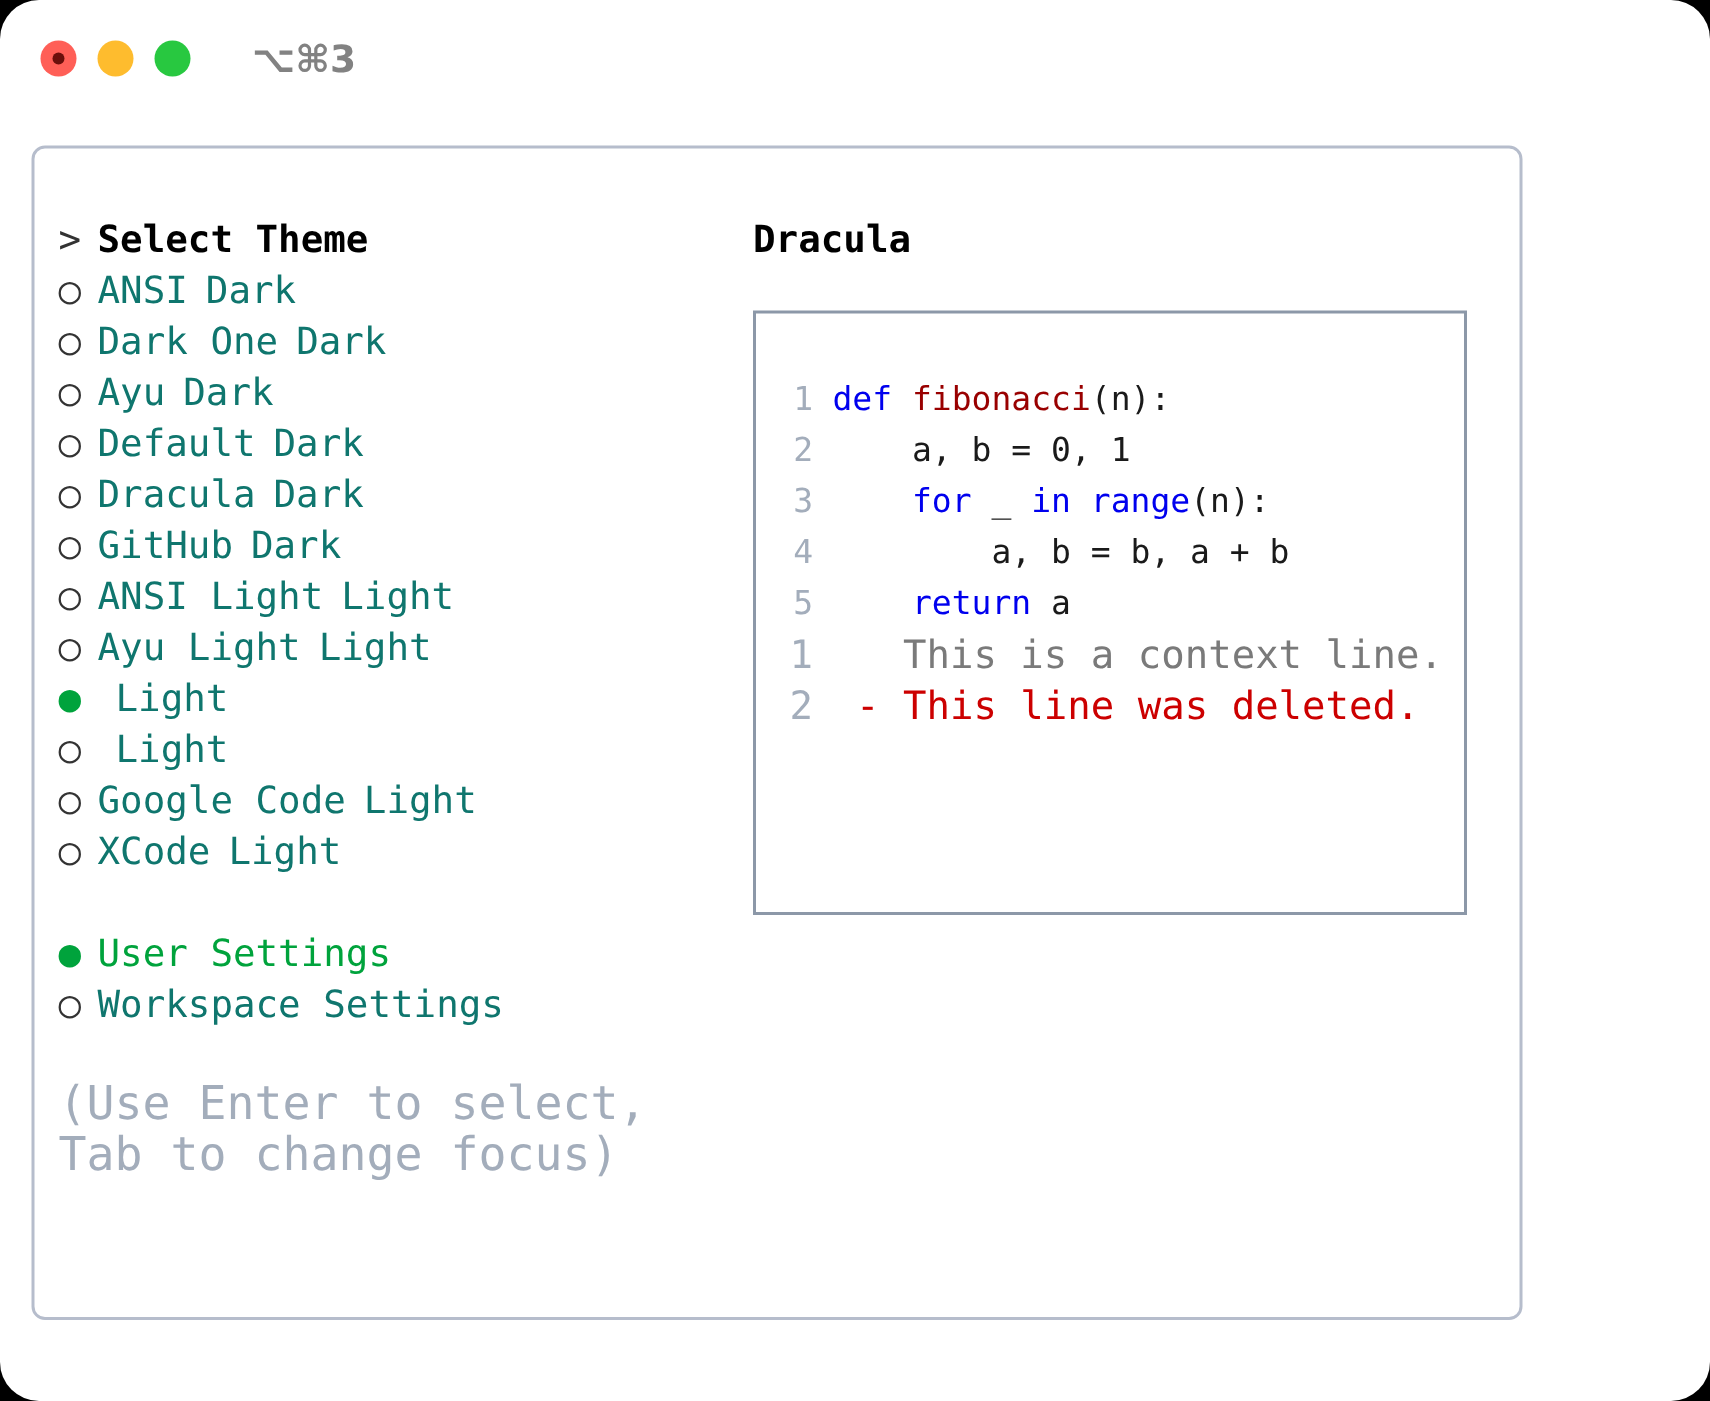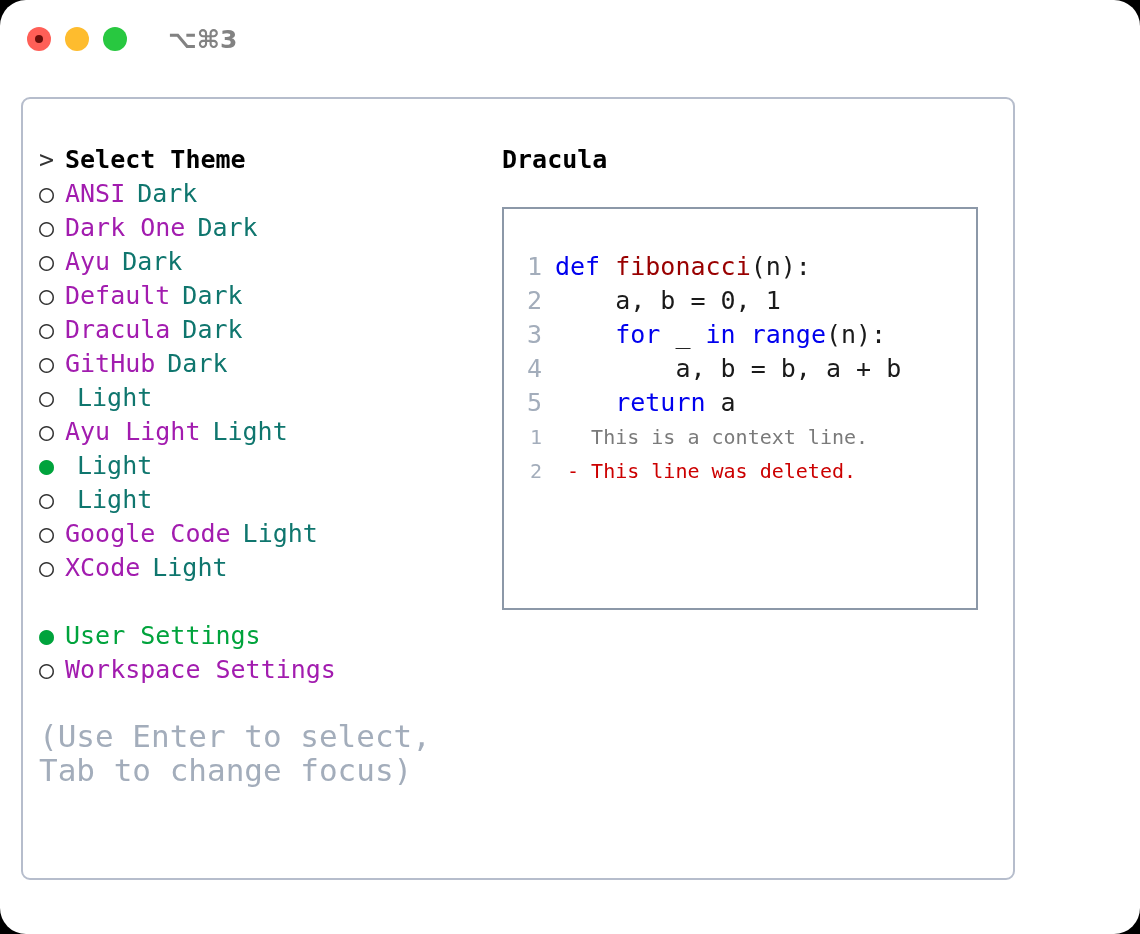--- a/index.html
+++ b/index.html
@@ -111,7 +111,7 @@
     color: #333333;
   }
   .marker-green { color: #00a33c; }
-  .label { color: #a21caf; }
+  .label { color: #0f766e; }
   .label-green { color: #00a33c; }
   .tag {
     color: #0f766e;

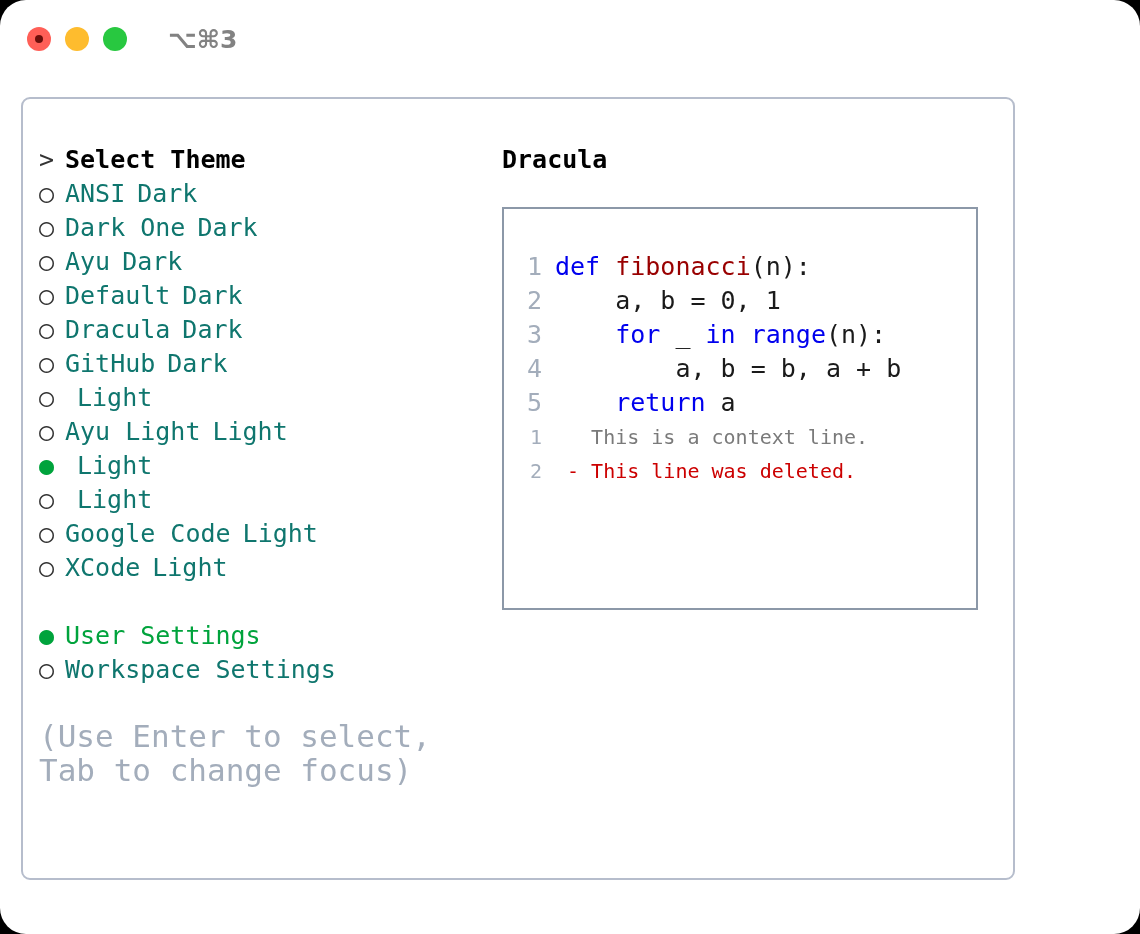--- a/index.html
+++ b/index.html
@@ -159,7 +159,7 @@
     position: absolute;
     left: 12px;
     top: 41px;
-    font-size: 25px;
+    font-size: 22px;
     line-height: 34px;
     white-space: pre;
   }

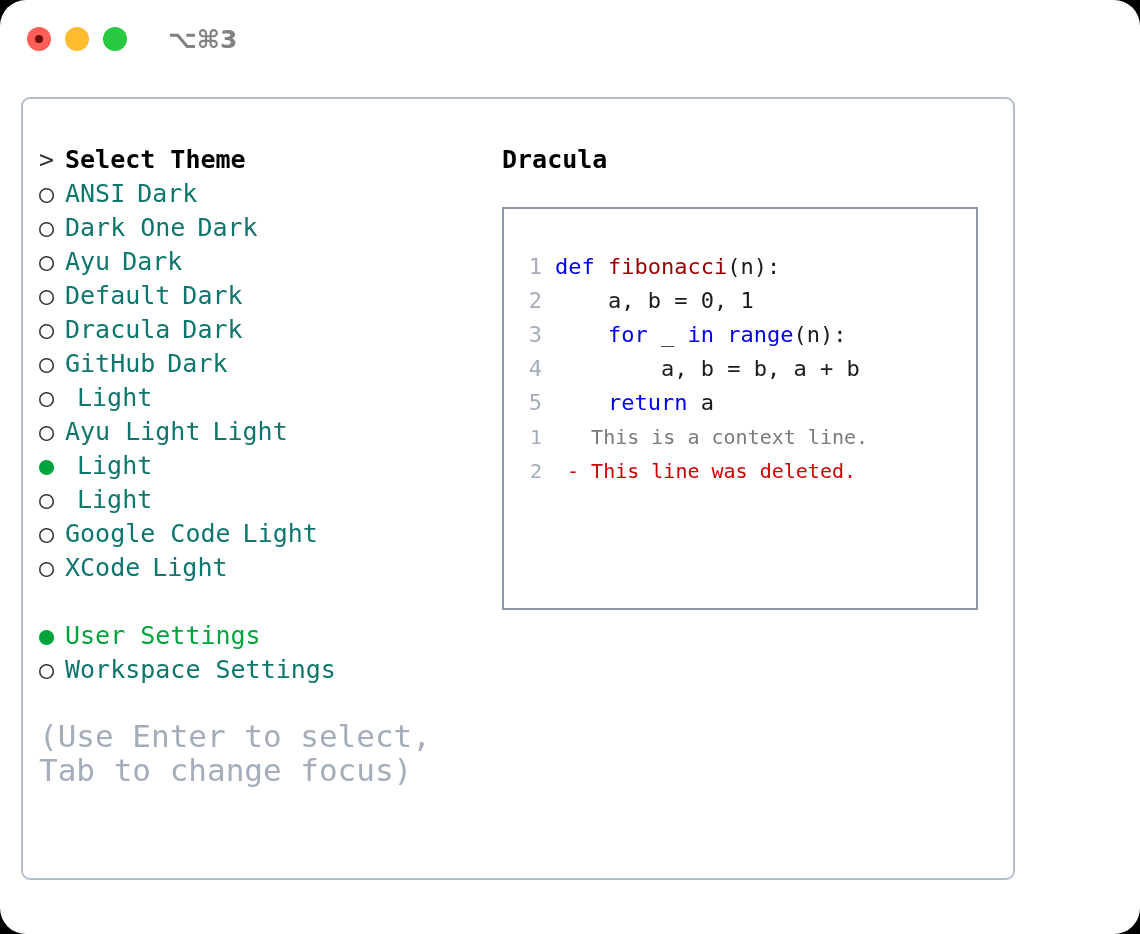--- a/index.html
+++ b/index.html
@@ -244,6 +244,7 @@
             </div>
             <div class="row">
               <span class="marker">○</span>
+              <span class="label">ANSI Light</span>
               <span class="tag">Light</span>
             </div>
             <div class="row">

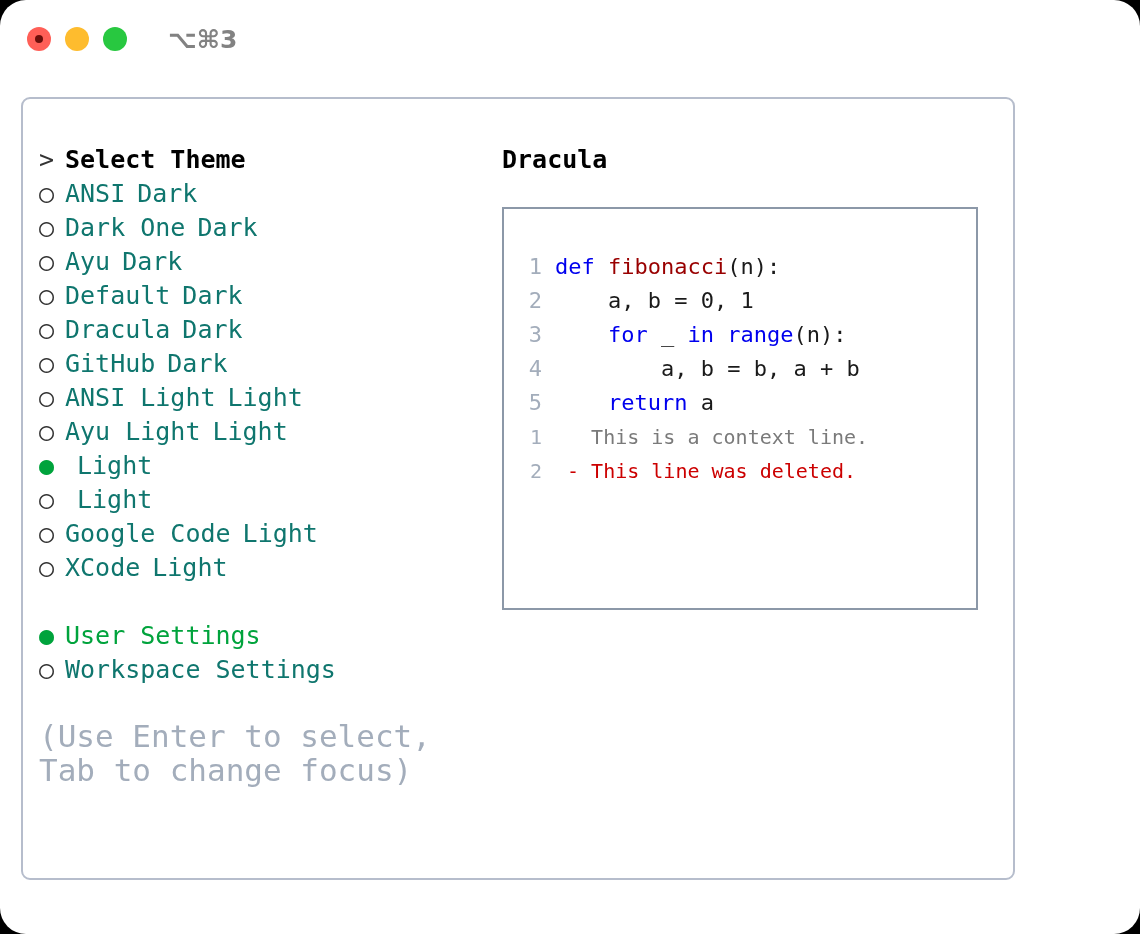--- a/index.html
+++ b/index.html
@@ -179,7 +179,7 @@
     position: absolute;
     left: 12px;
     top: 211px;
-    font-size: 20px;
+    font-size: 26px;
     line-height: 34px;
     white-space: pre;
   }

